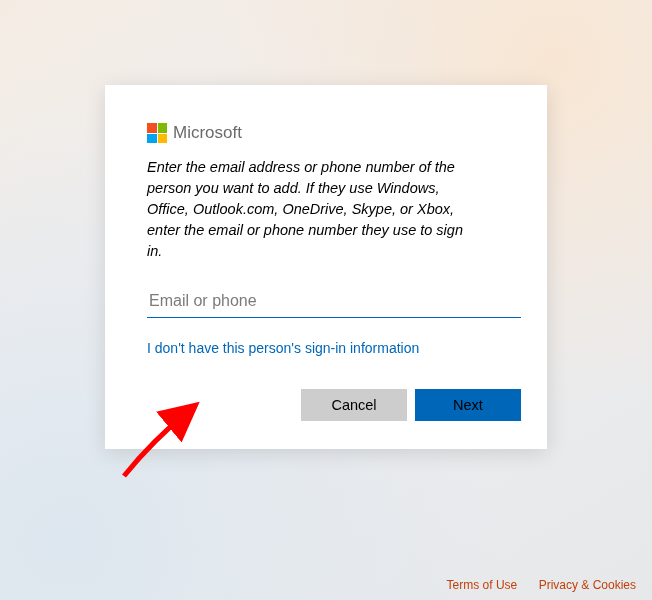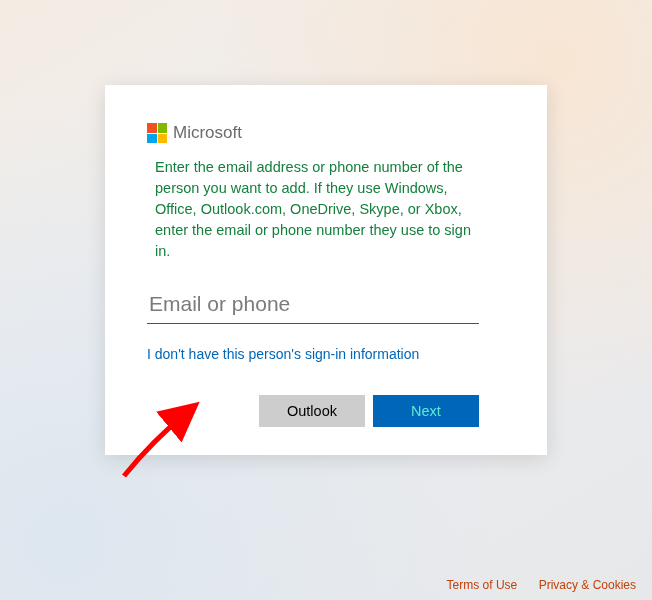--- a/index.html
+++ b/index.html
@@ -31,7 +31,7 @@
     width:442px;
     background:#fff;
     box-shadow: 0 4px 20px rgba(0,0,0,.12);
-    padding:38px 68px 28px 42px;
+    padding:38px 26px 28px 42px;
   }
   
   .ms-logo {

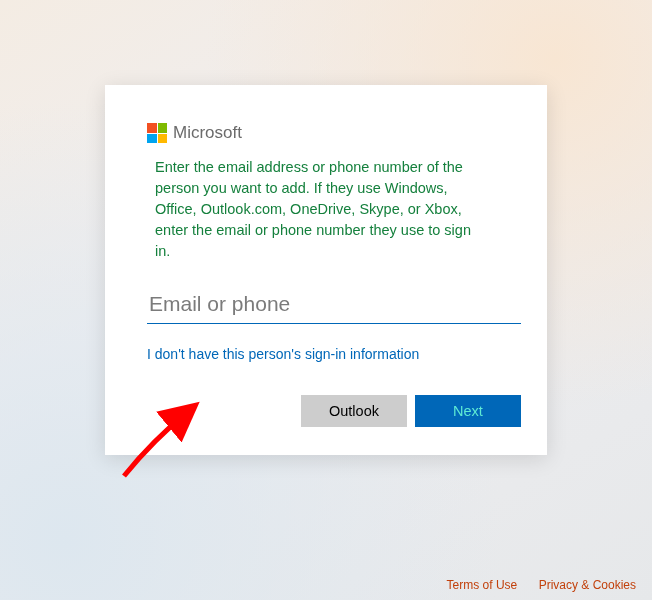--- a/index.html
+++ b/index.html
@@ -66,9 +66,10 @@
   .desc {
     font-size:14.5px;
     line-height:1.45;
-    margin:0 0 26px 8px;
-    color:#15803d;
+    margin:0 0 26px 0;
+    color:#000000;
     max-width:330px;
+    font-style:italic;
   }
   .input-line {
     width:100%;

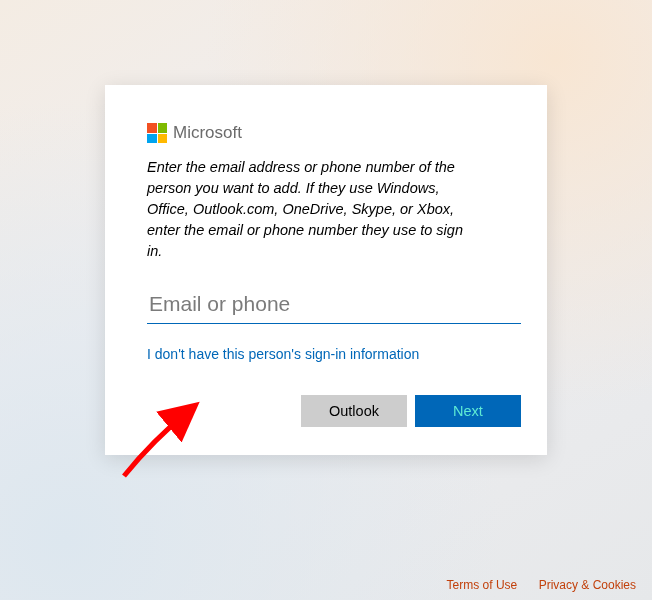--- a/index.html
+++ b/index.html
@@ -75,7 +75,7 @@
     width:100%;
     border:none;
     border-bottom:1.5px solid var(--accent);
-    font-size:21px;
+    font-size:16px;
     padding:4px 2px 7px 2px;
     outline:none;
     background:transparent;

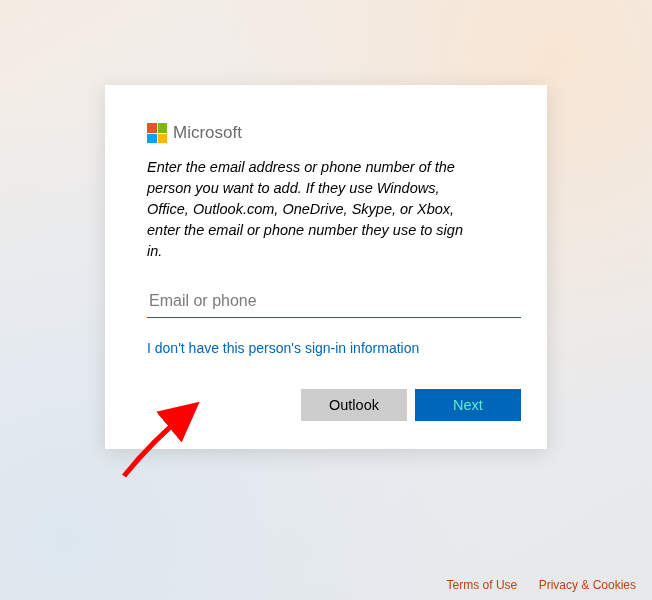--- a/index.html
+++ b/index.html
@@ -156,7 +156,7 @@
   <a class="alt-link">I don't have this person's sign-in information</a>
 
   <div class="button-row">
-    <button class="btn btn-secondary">Outlook</button>
+    <button class="btn btn-secondary">Cancel</button>
     <button class="btn btn-primary">Next</button>
   </div>
 </div>

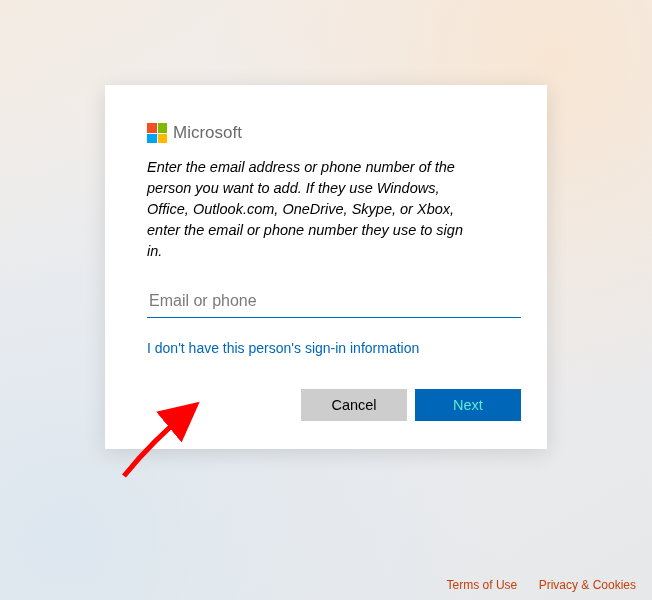--- a/index.html
+++ b/index.html
@@ -110,7 +110,7 @@
   }
   .btn-primary {
     background:var(--accent);
-    color:#5eead4;
+    color:#000000;
   }
   
   .footer-links {

